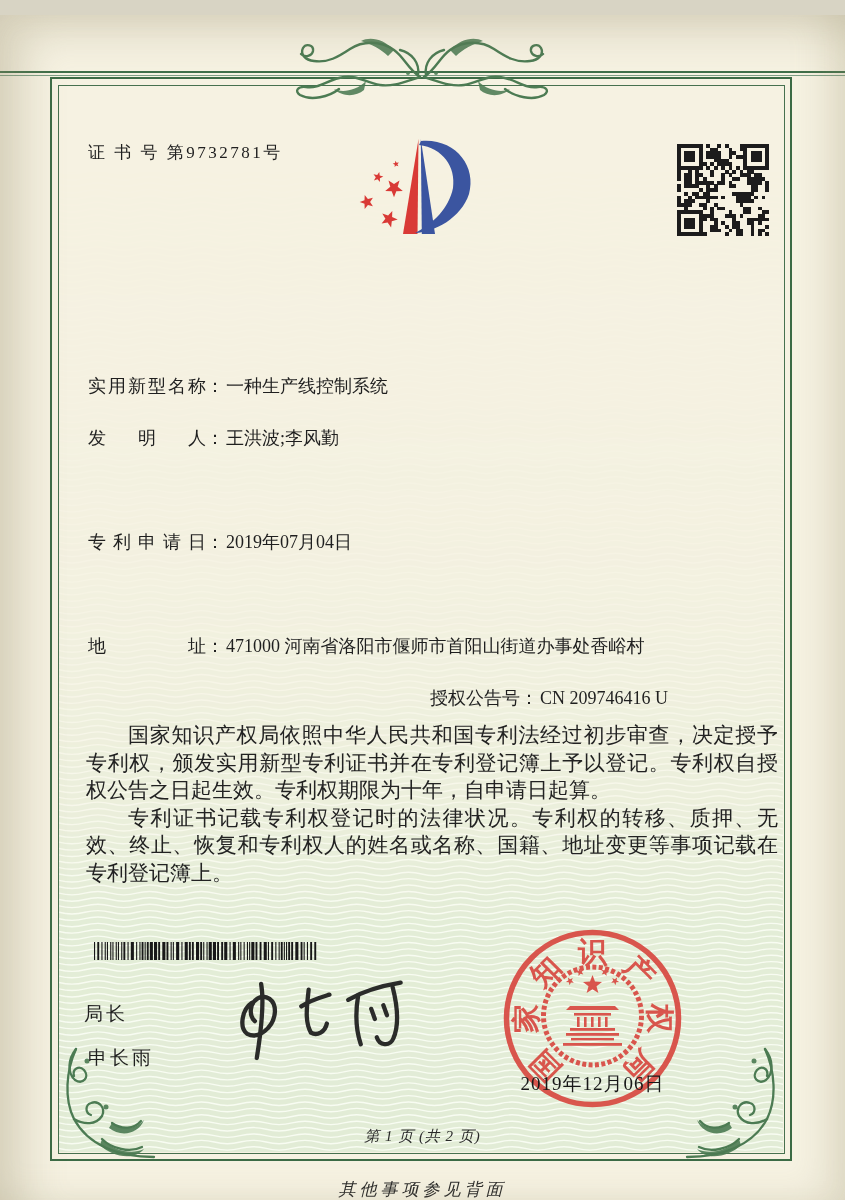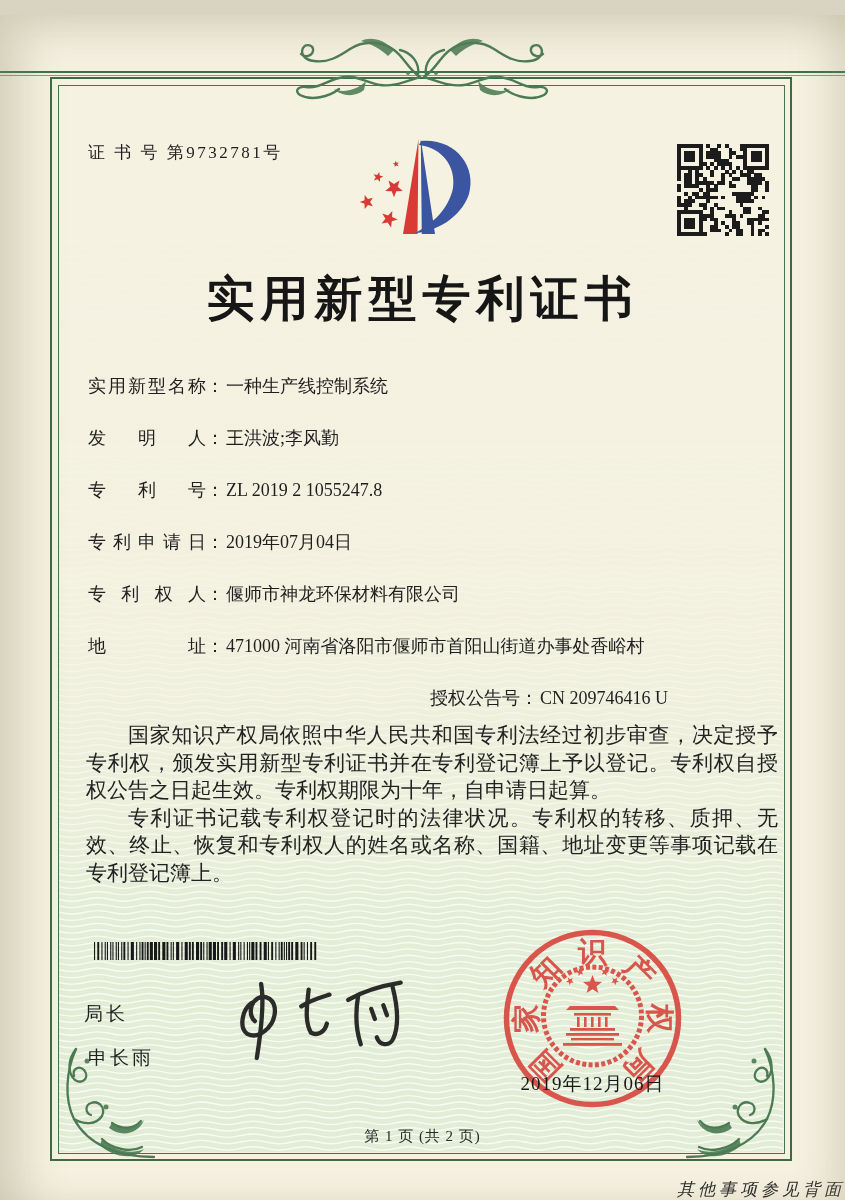--- a/index.html
+++ b/index.html
@@ -618,7 +618,6 @@
       </g>
   </svg>
 
-  <div class="title">实用新型专利证书</div>
 
   <div class="row" style="top:359px">
     <span class="flabel">实用新型名称</span><span class="fcolon">：</span><span class="fvalue">一种生产线控制系统</span>

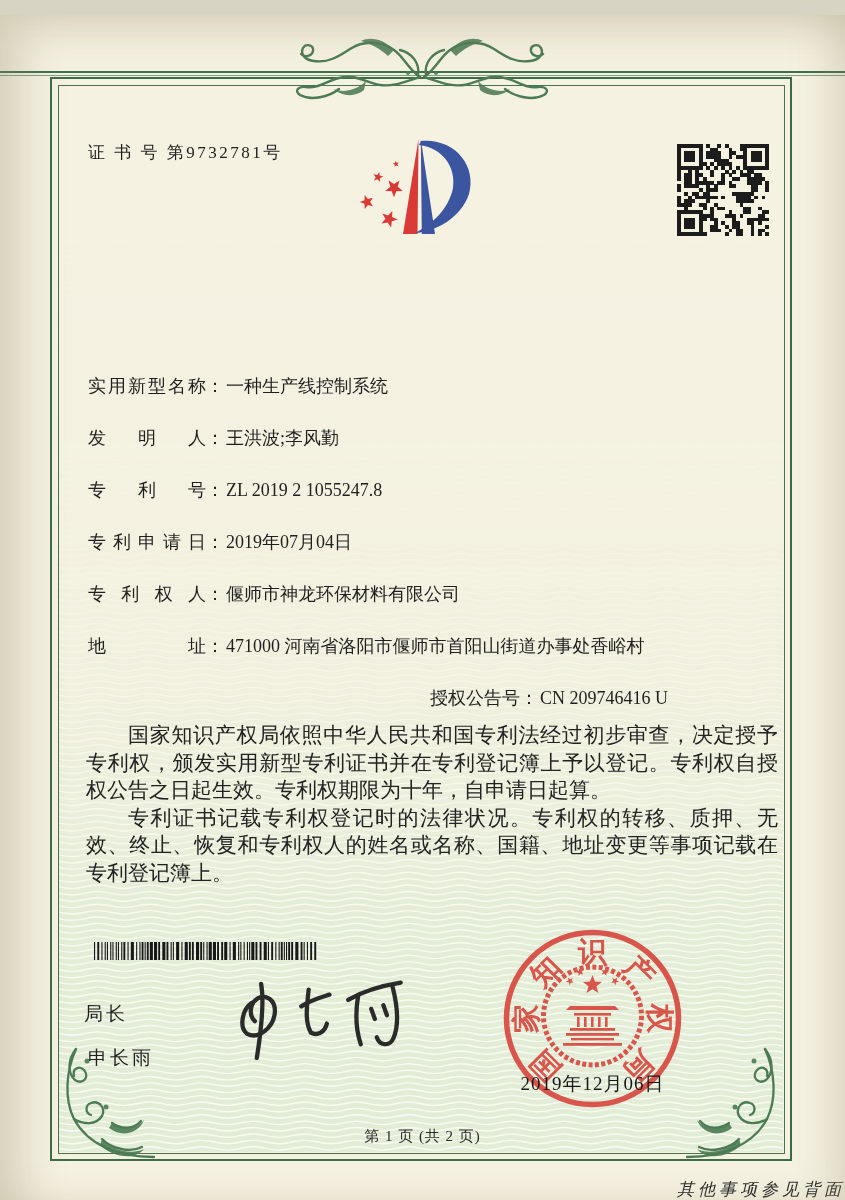--- a/index.html
+++ b/index.html
@@ -625,9 +625,6 @@
   <div class="row" style="top:411px">
     <span class="flabel">发明人</span><span class="fcolon">：</span><span class="fvalue">王洪波;李风勤</span>
   </div>
-  <div class="row" style="top:463px">
-    <span class="flabel">专利号</span><span class="fcolon">：</span><span class="fvalue">ZL 2019 2 1055247.8</span>
-  </div>
   <div class="row" style="top:515px">
     <span class="flabel">专利申请日</span><span class="fcolon">：</span><span class="fvalue">2019年07月04日</span>
   </div>

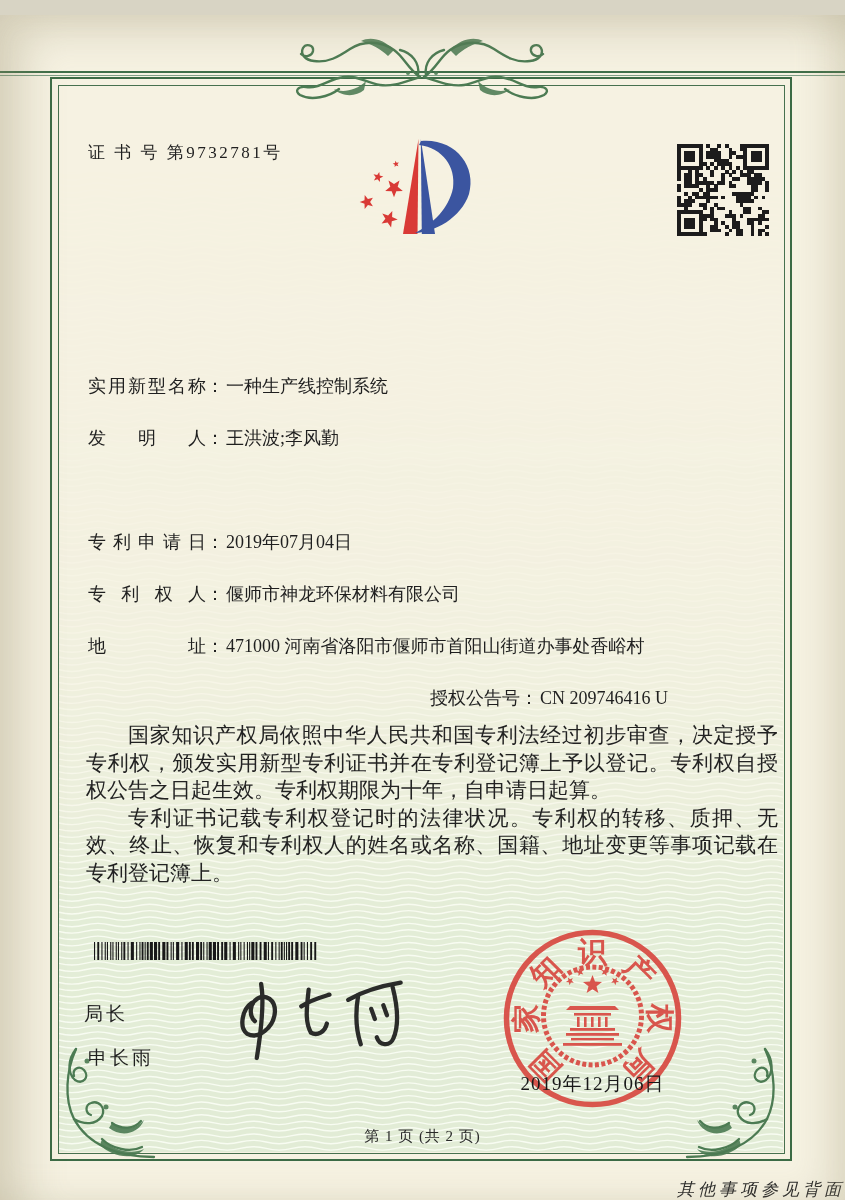--- a/index.html
+++ b/index.html
@@ -628,9 +628,6 @@
   <div class="row" style="top:515px">
     <span class="flabel">专利申请日</span><span class="fcolon">：</span><span class="fvalue">2019年07月04日</span>
   </div>
-  <div class="row" style="top:567px">
-    <span class="flabel">专利权人</span><span class="fcolon">：</span><span class="fvalue">偃师市神龙环保材料有限公司</span>
-  </div>
   <div class="row" style="top:619px">
     <span class="flabel">地址</span><span class="fcolon">：</span><span class="fvalue">471000 河南省洛阳市偃师市首阳山街道办事处香峪村</span>
   </div>

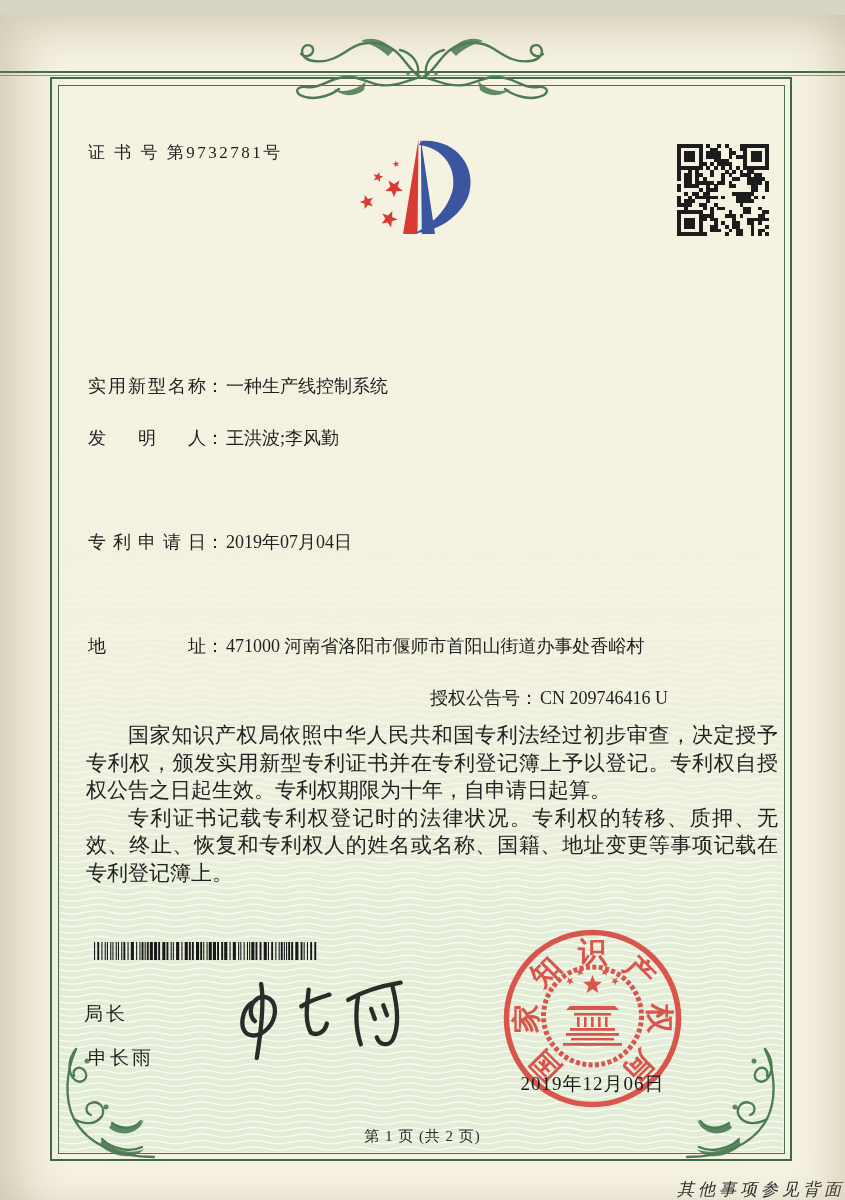--- a/index.html
+++ b/index.html
@@ -45,7 +45,7 @@
   .seal-date{position:absolute;left:500px;top:1056px;width:185px;text-align:center;
         font-size:19px;letter-spacing:1px;color:#181818;z-index:6;}
   .page-ind{position:absolute;left:50px;top:1112px;width:745px;text-align:center;font-size:15px;
-        letter-spacing:1px;z-index:5;color:#2a2a2a;}
+        letter-spacing:1px;z-index:5;color:#2a2a2a;font-style:italic;}
   .back-note{position:absolute;left:0;top:1163px;width:845px;text-align:right;font-size:17px;
         font-style:italic;letter-spacing:4px;color:#2a2a2a;z-index:5;font-family:Liberation Mono, monospace;}
 </style>

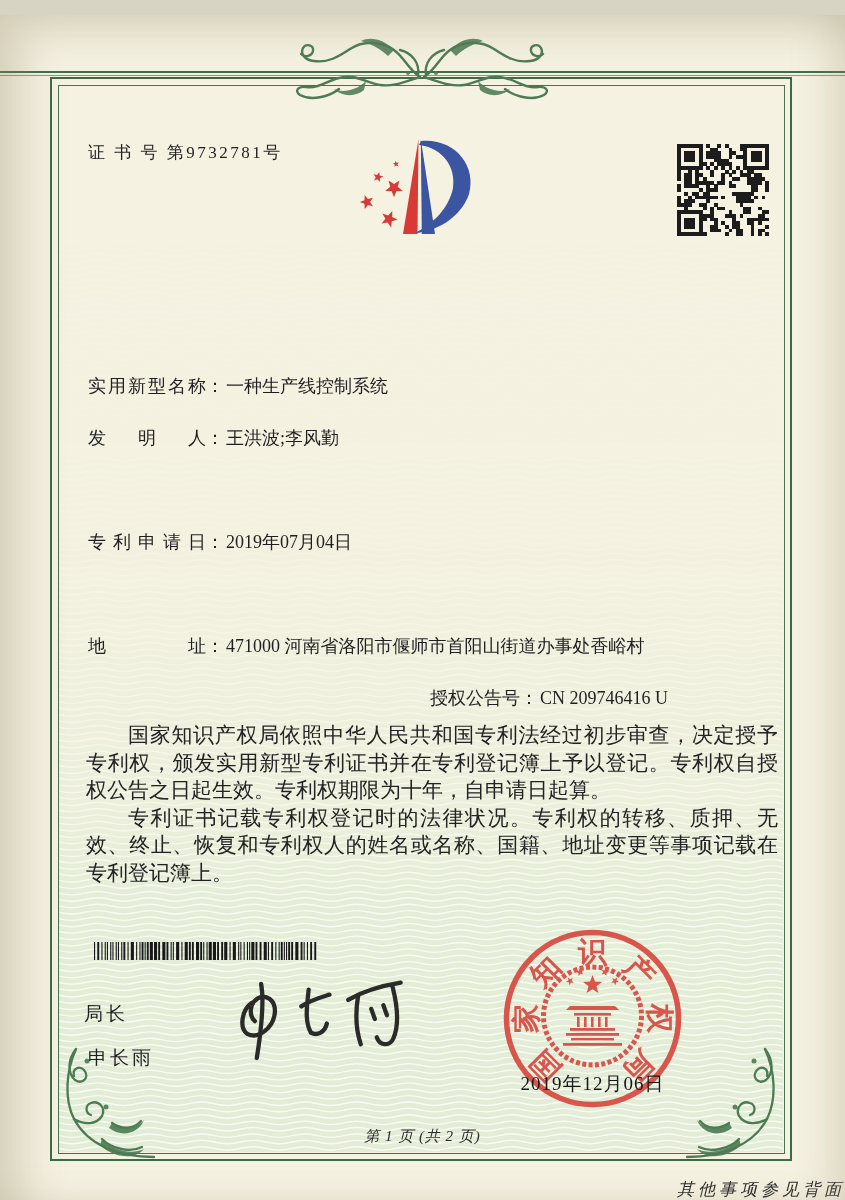--- a/index.html
+++ b/index.html
@@ -46,7 +46,7 @@
         font-size:19px;letter-spacing:1px;color:#181818;z-index:6;}
   .page-ind{position:absolute;left:50px;top:1112px;width:745px;text-align:center;font-size:15px;
         letter-spacing:1px;z-index:5;color:#2a2a2a;font-style:italic;}
-  .back-note{position:absolute;left:0;top:1163px;width:845px;text-align:right;font-size:17px;
+  .back-note{position:absolute;left:0;top:1163px;width:845px;text-align:center;font-size:17px;
         font-style:italic;letter-spacing:4px;color:#2a2a2a;z-index:5;font-family:Liberation Mono, monospace;}
 </style>
 </head>

